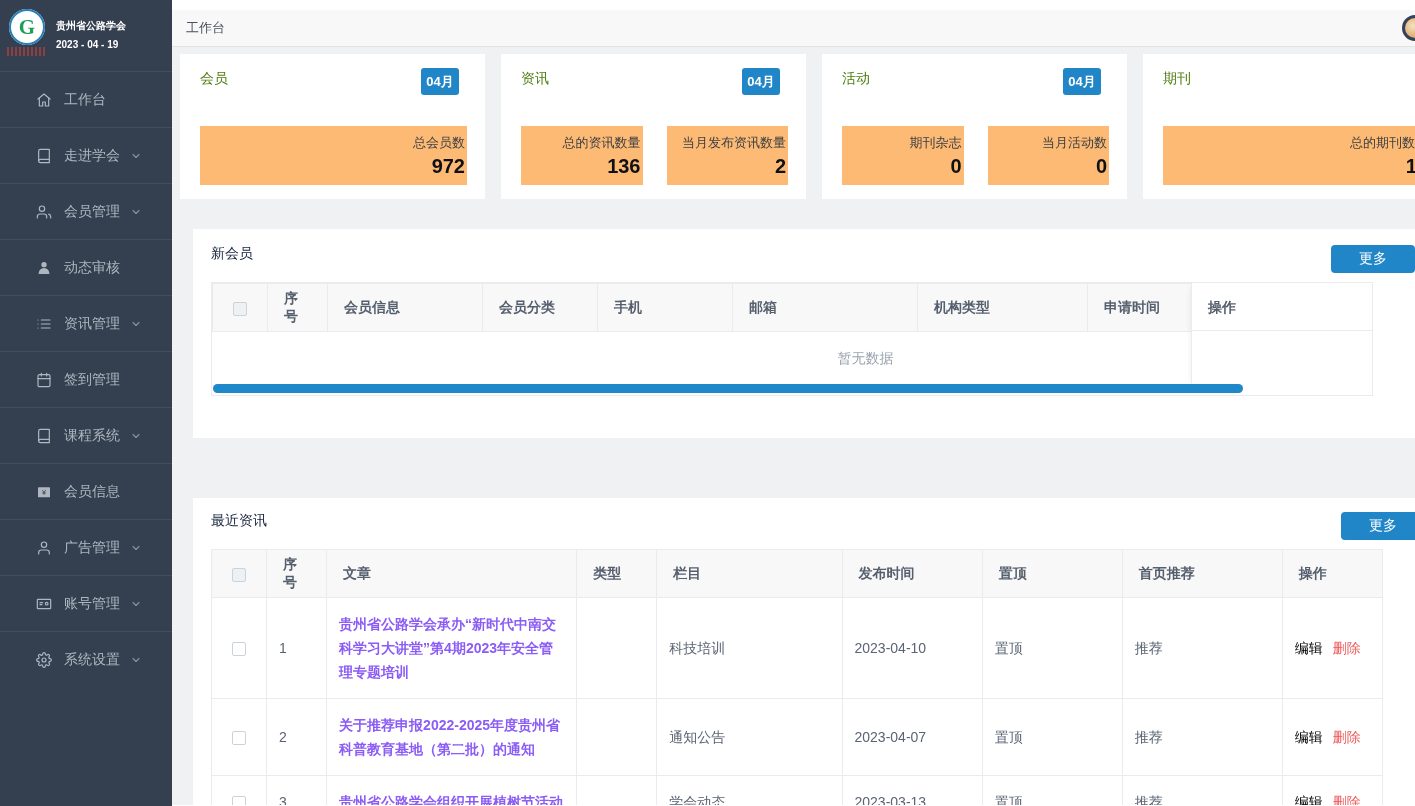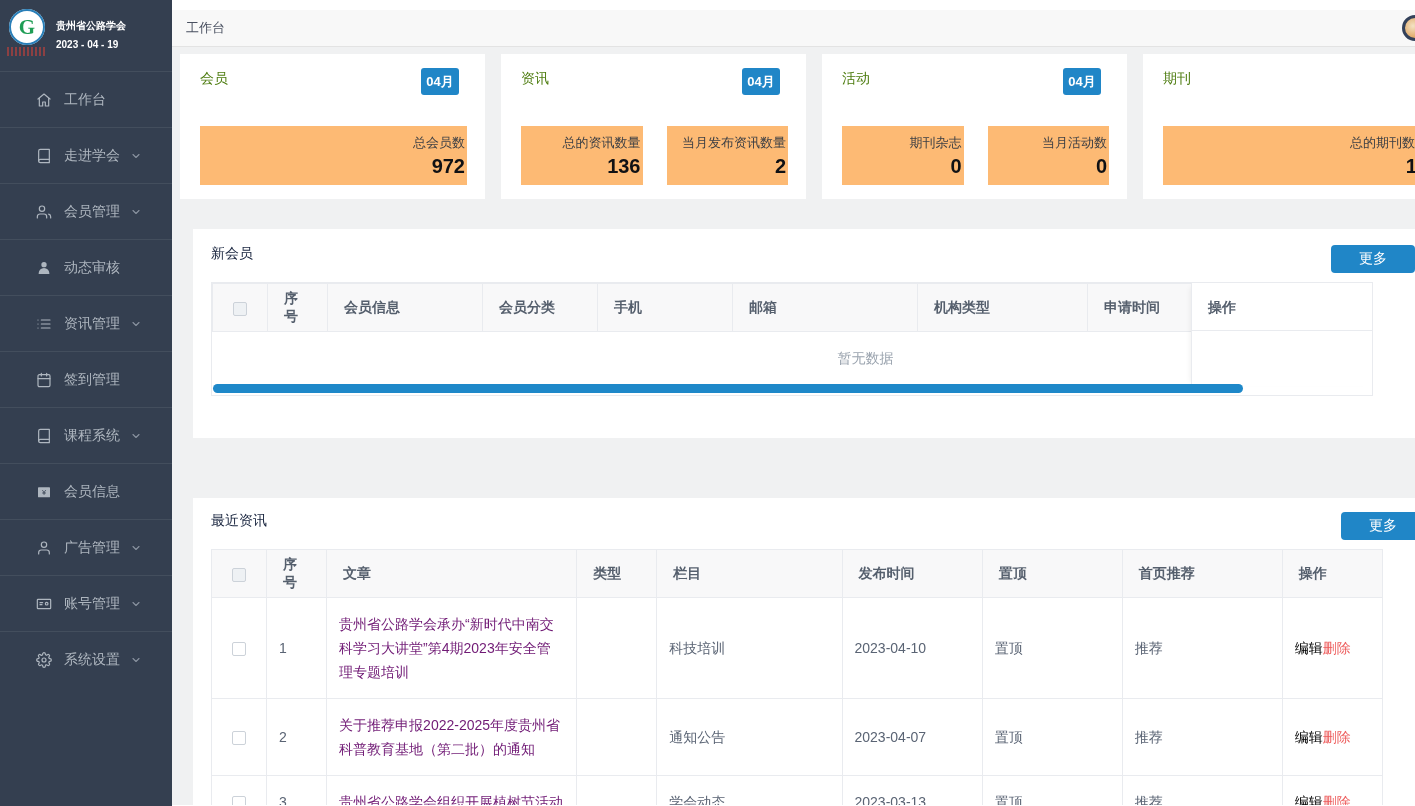--- a/index.html
+++ b/index.html
@@ -81,7 +81,7 @@
   .t2-wrap { margin-top:19px; width:1172px; }
   .t2 { width:1172px; }
   .t2 tbody td { padding:14px 12px; color:#5a6474; line-height:24px; vertical-align:middle; }
-  .t2 tbody td.article-cell { color:#701a75; }
+  .t2 tbody td.article-cell { color:#8b5cf6;font-weight:bold; }
   .op-link { cursor:pointer; }
   .op-edit { color:#000000; }
   .op-del { color:#ed5a5a; }

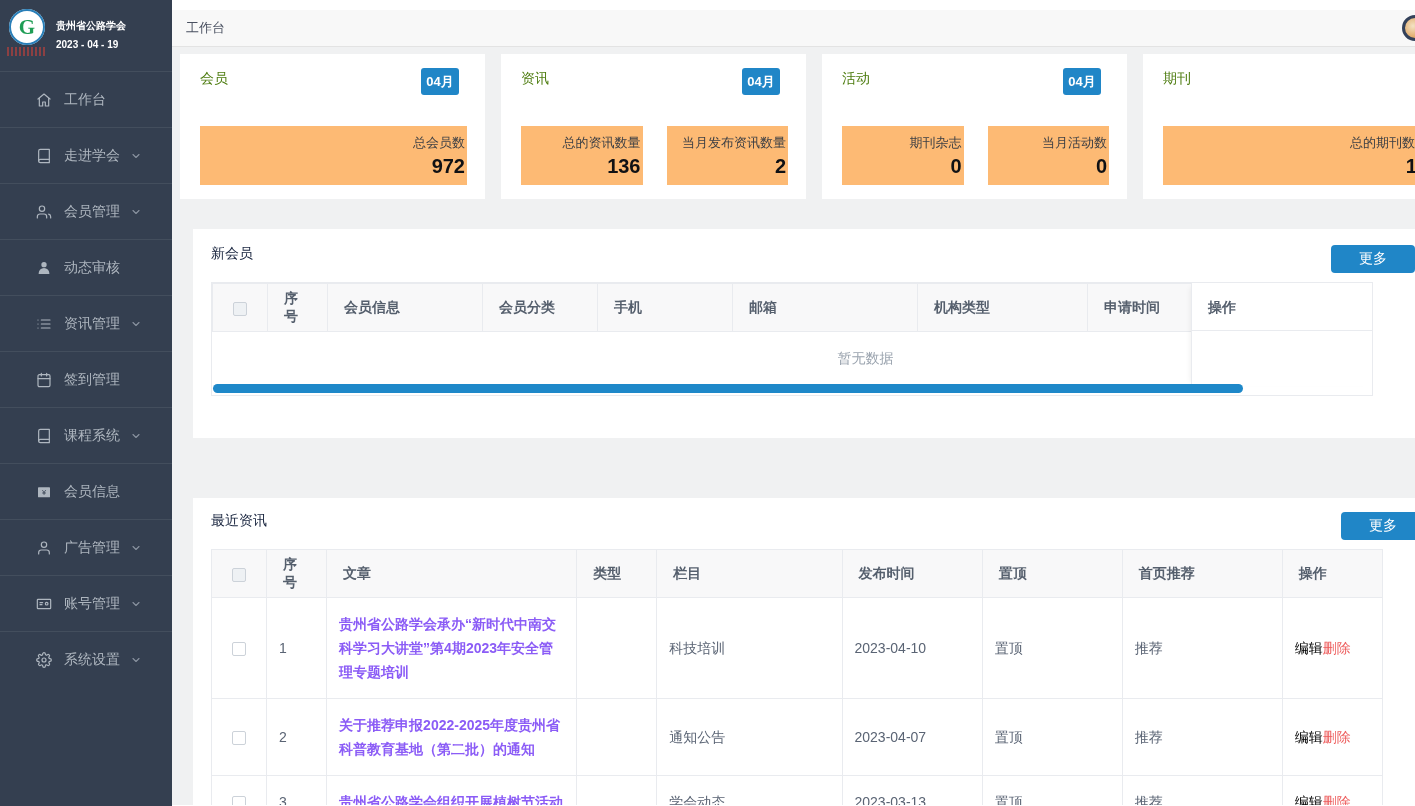--- a/index.html
+++ b/index.html
@@ -84,7 +84,7 @@
   .t2 tbody td.article-cell { color:#8b5cf6;font-weight:bold; }
   .op-link { cursor:pointer; }
   .op-edit { color:#000000; }
-  .op-del { color:#ed5a5a; }
+  .op-del { color:#ed5a5a; margin-left:10px; }
 </style>
 </head>
 <body>

